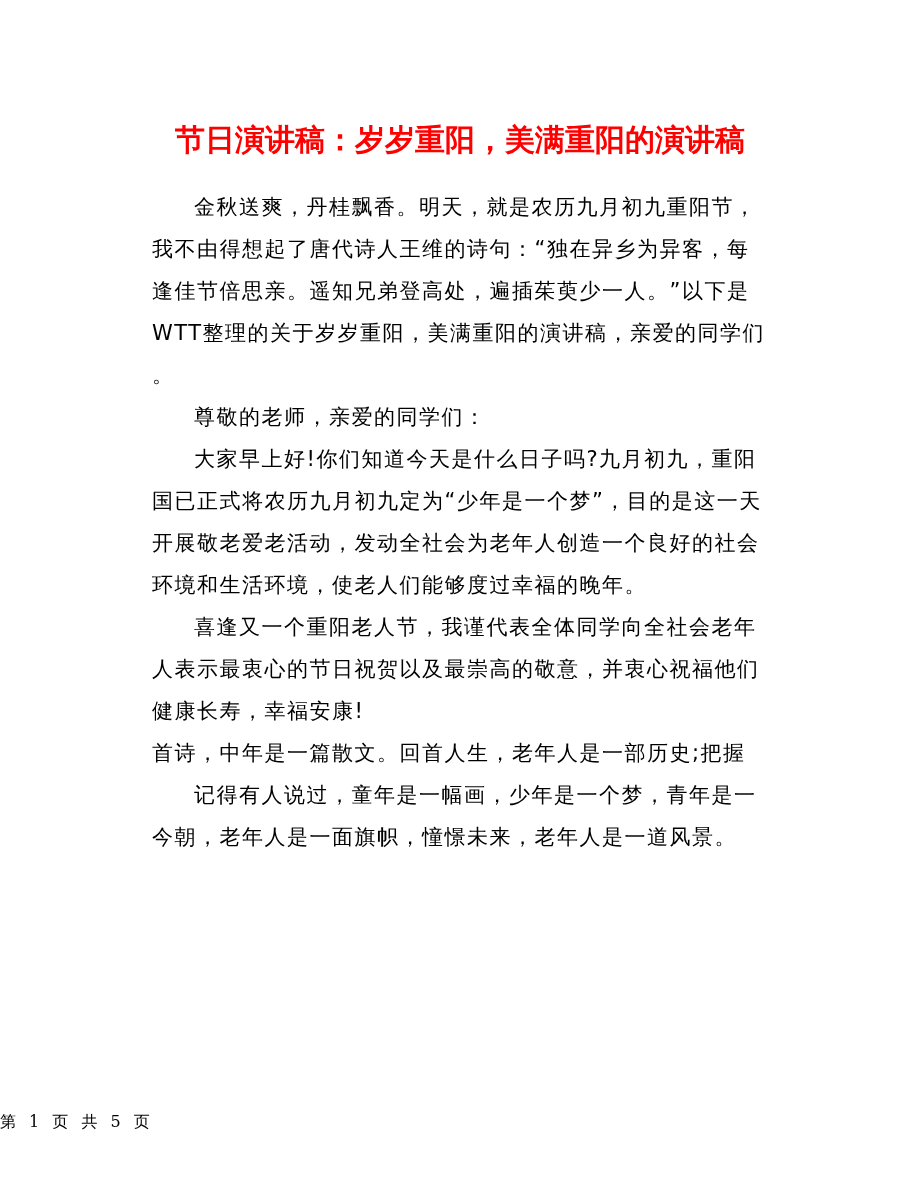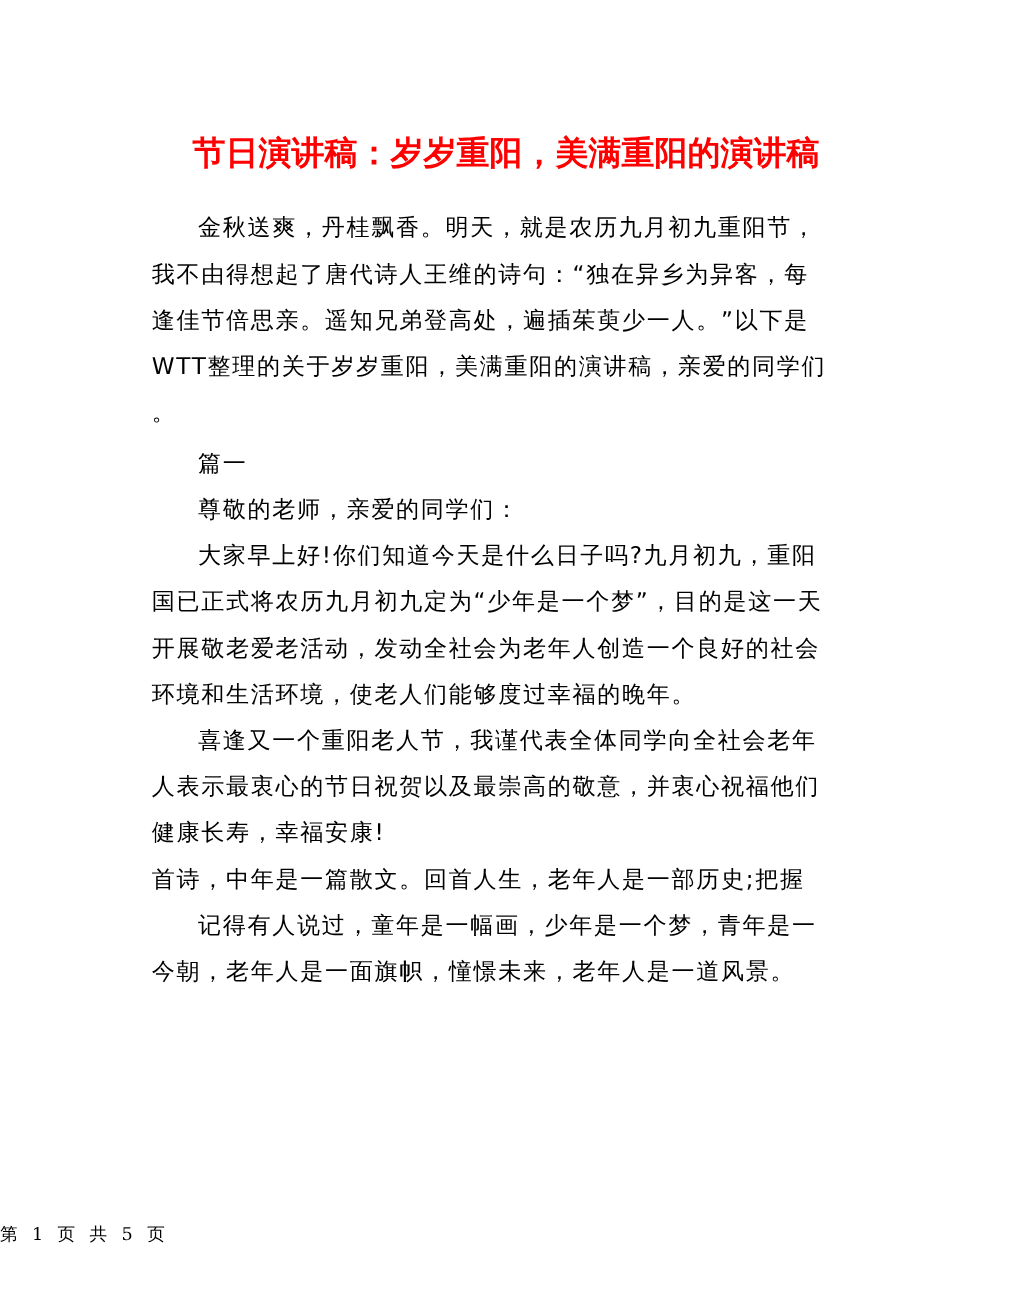--- a/index.html
+++ b/index.html
@@ -34,7 +34,7 @@
   }
   .body {
     position: absolute;
-    left: 138px;
+    left: 152px;
     top: 186px;
     width: 646px;
   }

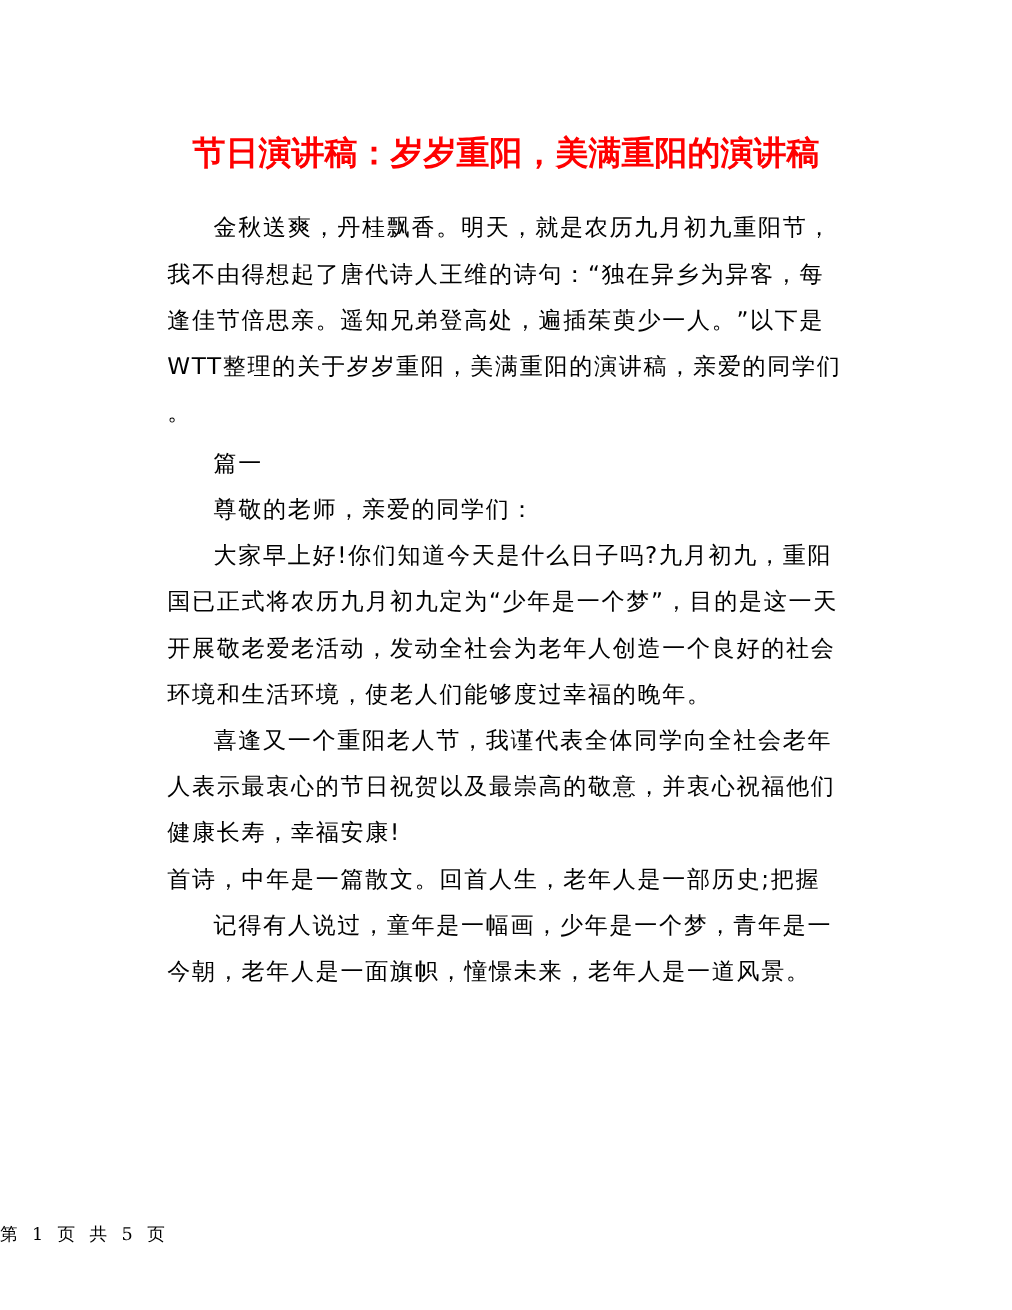--- a/index.html
+++ b/index.html
@@ -72,7 +72,6 @@
     <div class="line">逢佳节倍思亲。遥知兄弟登高处，遍插茱萸少一人。”以下是</div>
     <div class="line">WTT整理的关于岁岁重阳，美满重阳的演讲稿，亲爱的同学们</div>
     <div class="line">。</div>
-    <div class="line indent spaced">篇一</div>
     <div class="line indent">尊敬的老师，亲爱的同学们：</div>
     <div class="line indent">大家早上好!你们知道今天是什么日子吗?九月初九，重阳</div>
     <div class="line">国已正式将农历九月初九定为“少年是一个梦”，目的是这一天</div>

